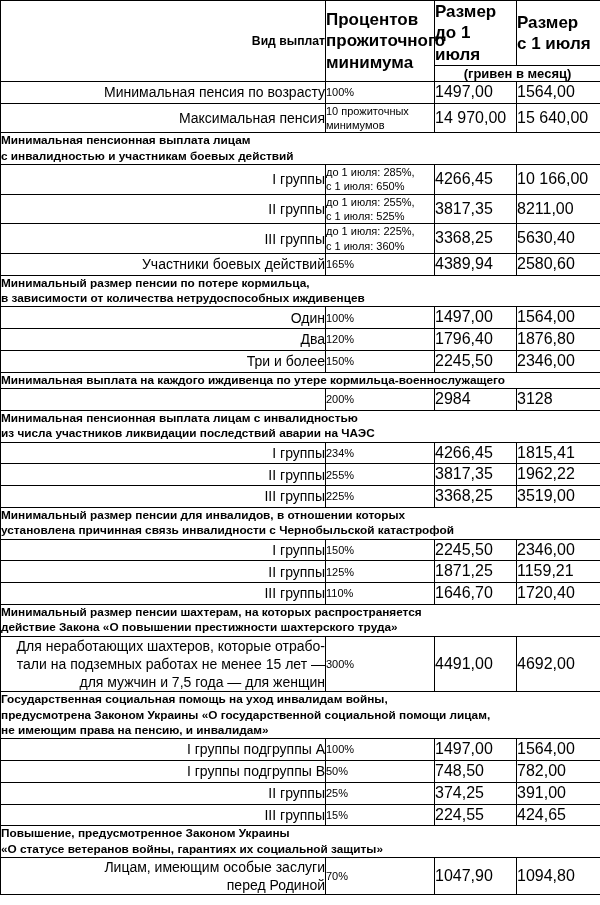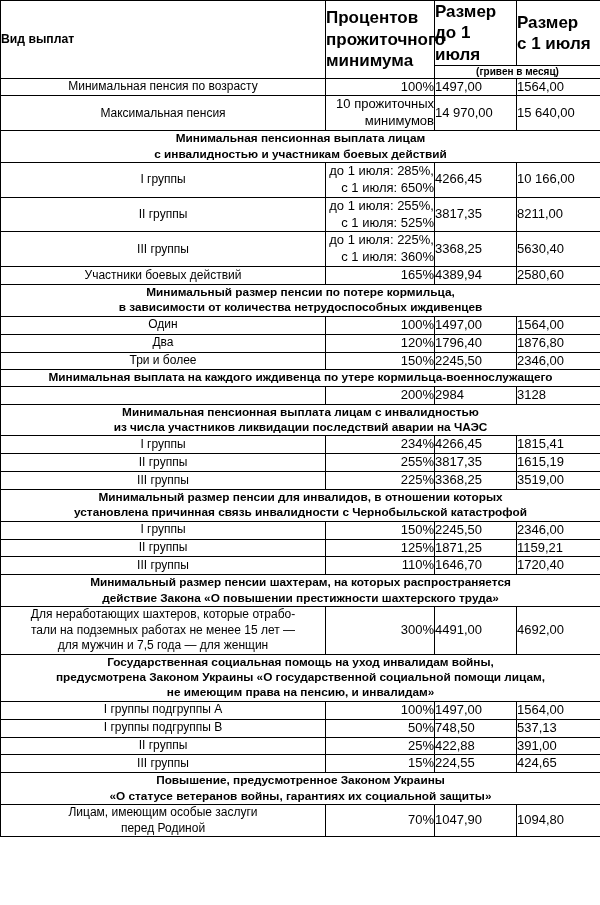--- a/index.html
+++ b/index.html
@@ -34,7 +34,7 @@
 
   
   .hdr-name {
-    text-align: left;
+    text-align: right;
     font-weight: bold;
     font-size: 12.2px;
     padding: 4px 6px;

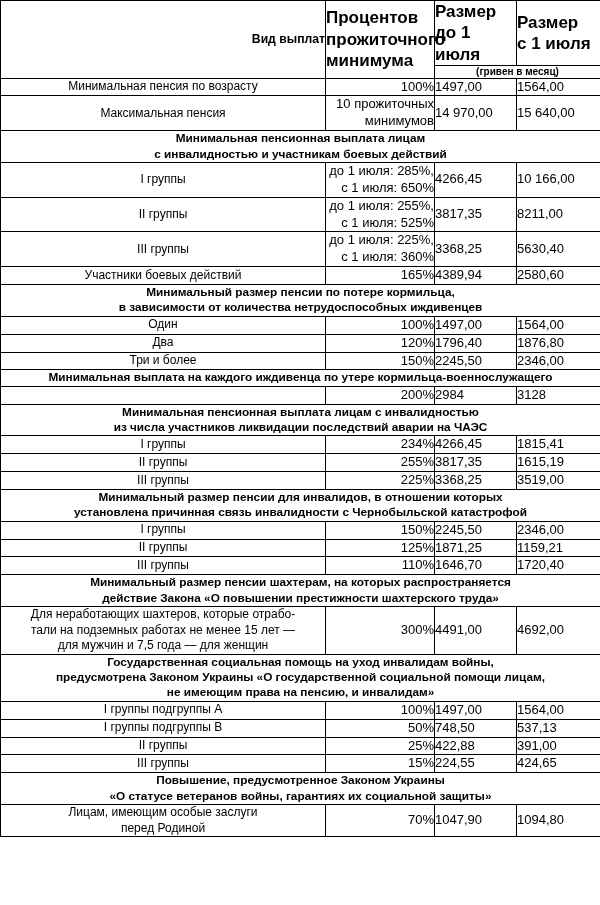--- a/index.html
+++ b/index.html
@@ -48,7 +48,7 @@
   .hdr-sub {
     text-align: center;
     font-weight: bold;
-    font-size: 10px;
+    font-size: 13px;
     padding: 3px 2px;
     margin-left: 11px;
   }

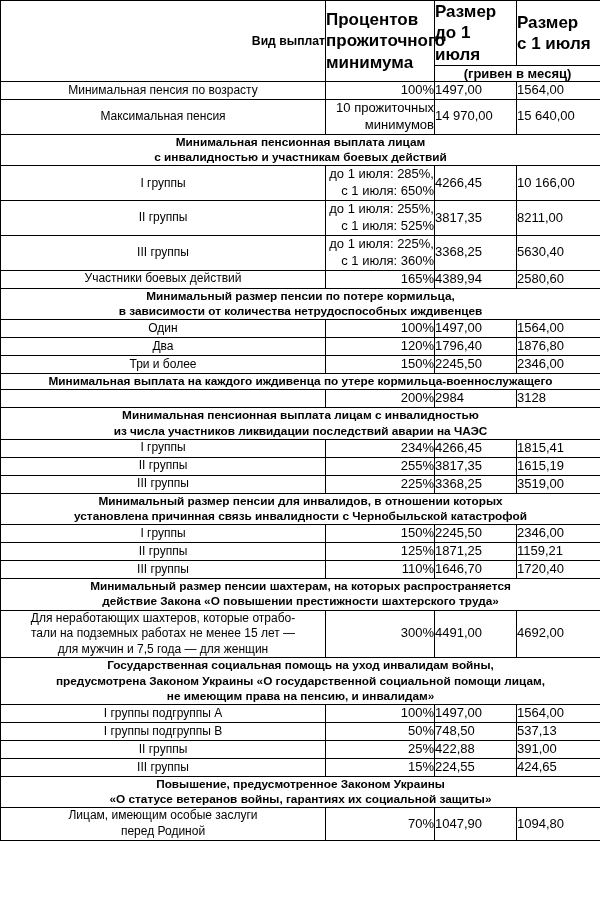--- a/index.html
+++ b/index.html
@@ -65,9 +65,9 @@
 
   
   .label {
-    text-align: center;
+    text-align: right;
     padding: 3px 4px 3px 5px;
-    font-size: 12px;
+    font-size: 14px;
     line-height: 1.3;
   }
   .label.multi {

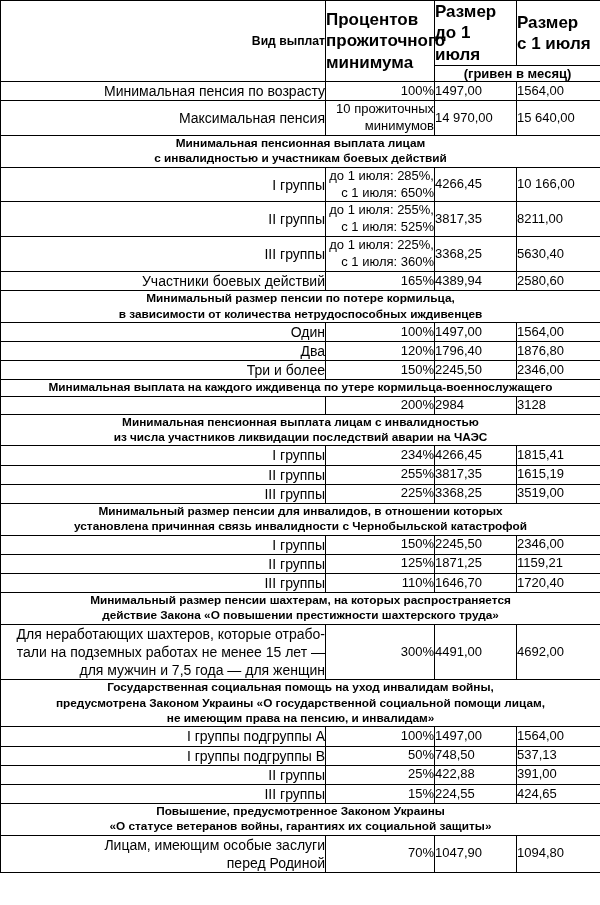--- a/index.html
+++ b/index.html
@@ -74,9 +74,9 @@
     padding: 4px 6px 4px 5px;
   }
   .pct {
-    text-align: right;
+    text-align: left;
     padding: 3px 3px;
-    font-size: 13px;
+    font-size: 11px;
     line-height: 1.3;
   }
   .amt {

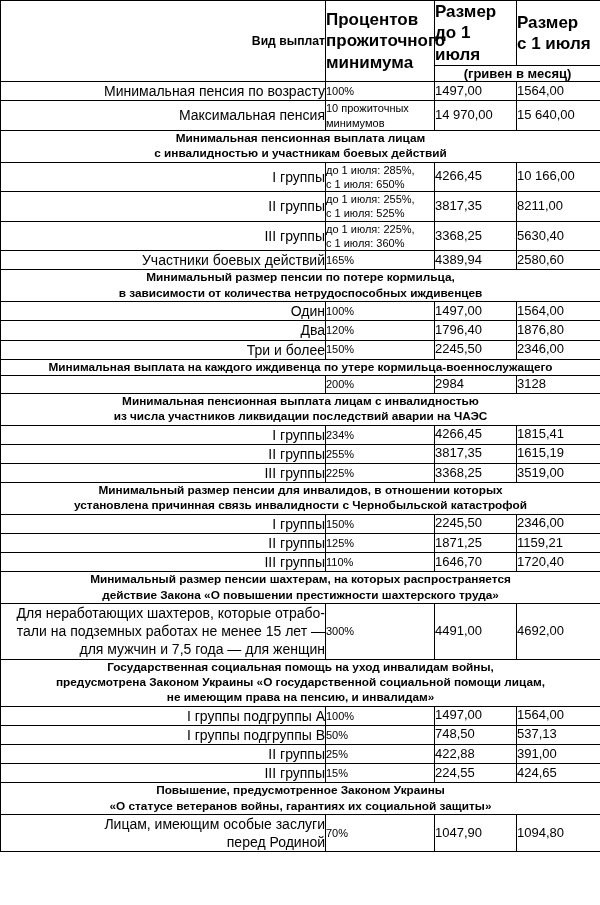--- a/index.html
+++ b/index.html
@@ -82,7 +82,7 @@
   .amt {
     text-align: left;
     padding: 3px 4px 3px 9px;
-    font-size: 13px;
+    font-size: 16px;
     line-height: 1.3;
   }
   .empty { padding: 3px 4px; }

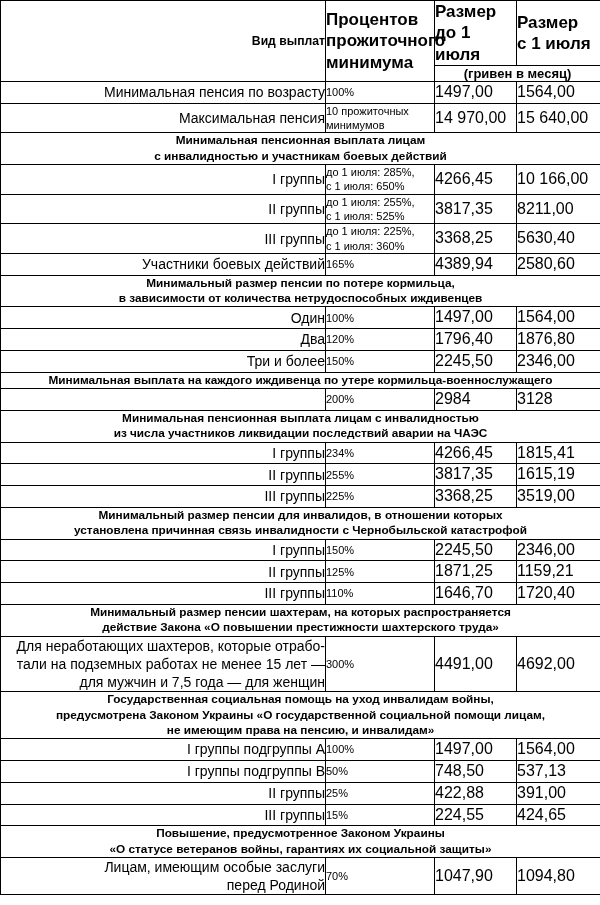--- a/index.html
+++ b/index.html
@@ -55,7 +55,6 @@
 
   
   .section {
-    text-align: center;
     font-weight: bold;
     font-size: 11.8px;
     padding: 4px 8px;

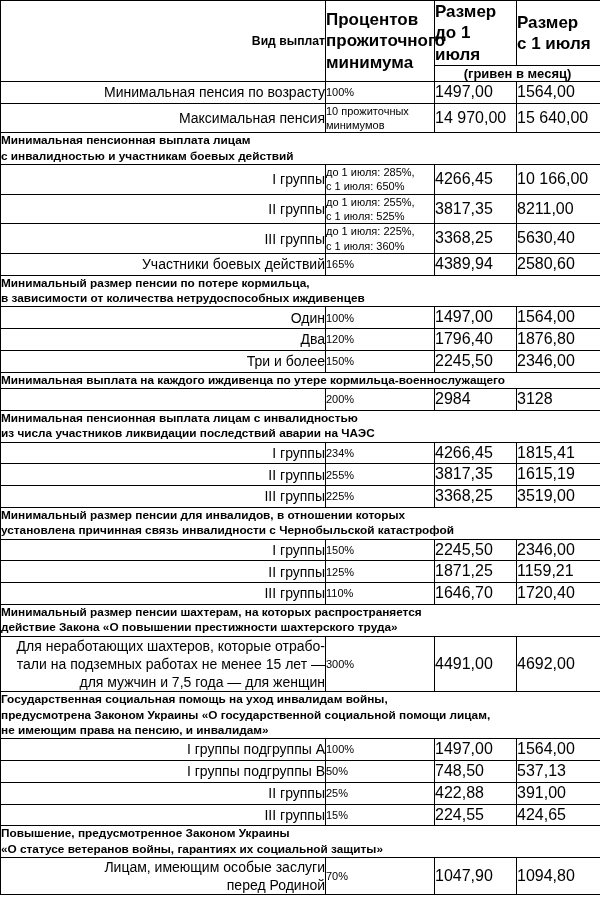--- a/index.html
+++ b/index.html
@@ -190,7 +190,7 @@
         <td class="label">II группы</td>
         <td class="pct">255%</td>
         <td class="amt">3817,35</td>
-        <td class="amt">1615,19</td>
+        <td class="amt">1962,22</td>
       </tr>
       <tr>
         <td class="label">III группы</td>

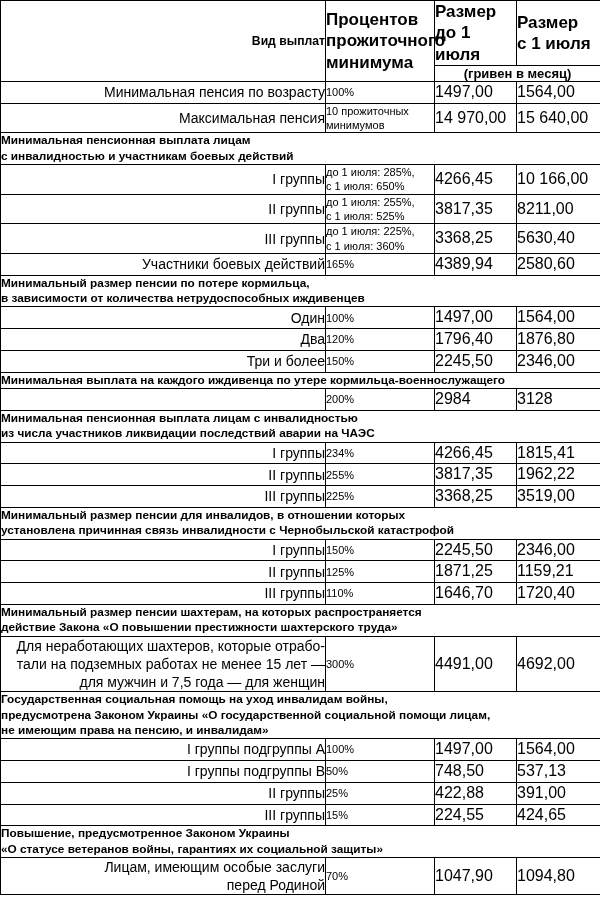--- a/index.html
+++ b/index.html
@@ -241,7 +241,7 @@
         <td class="label">I группы подгруппы В</td>
         <td class="pct">50%</td>
         <td class="amt">748,50</td>
-        <td class="amt">537,13</td>
+        <td class="amt">782,00</td>
       </tr>
       <tr>
         <td class="label">II группы</td>

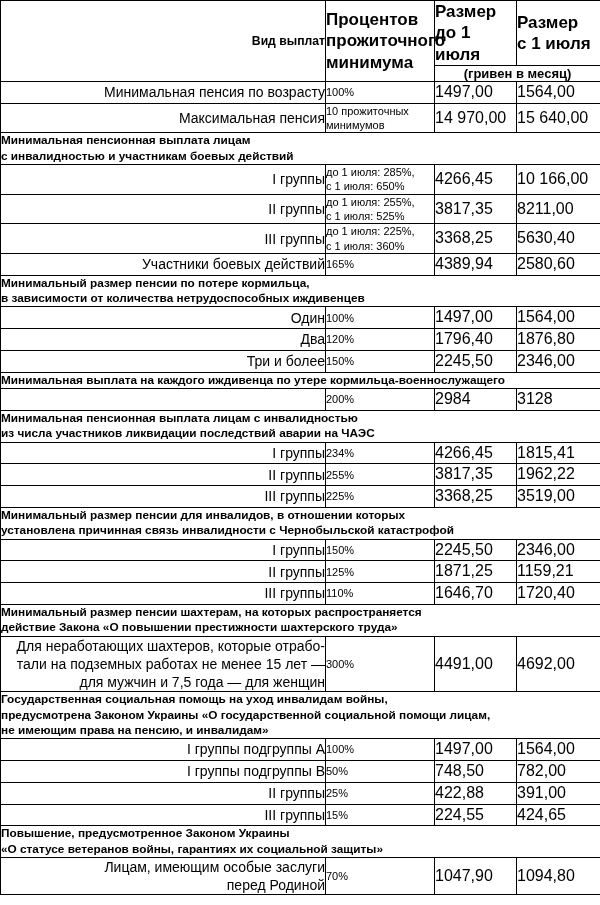--- a/index.html
+++ b/index.html
@@ -246,7 +246,7 @@
       <tr>
         <td class="label">II группы</td>
         <td class="pct">25%</td>
-        <td class="amt">422,88</td>
+        <td class="amt">374,25</td>
         <td class="amt">391,00</td>
       </tr>
       <tr>

